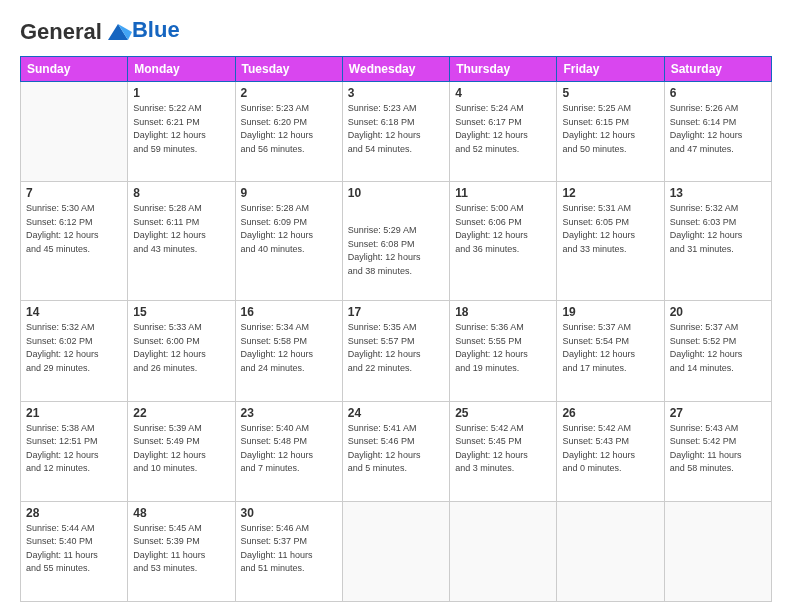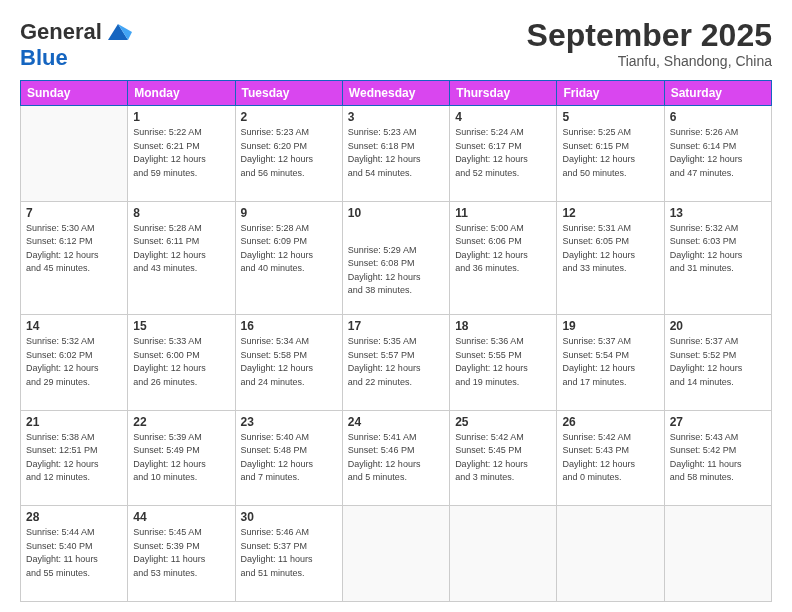--- a/index.html
+++ b/index.html
@@ -97,7 +97,7 @@
 <div class="page">
   <div class="header">
     <div class="logo">
-      <div style="display:flex;flex-direction:column;line-height:1.15;justify-content:space-between;">
+      <div style="display:flex;flex-direction:row;line-height:1.15;justify-content:space-between;">
         <div style="display:flex;align-items:center;">
           <span class="logo-text">
             <span>General</span>

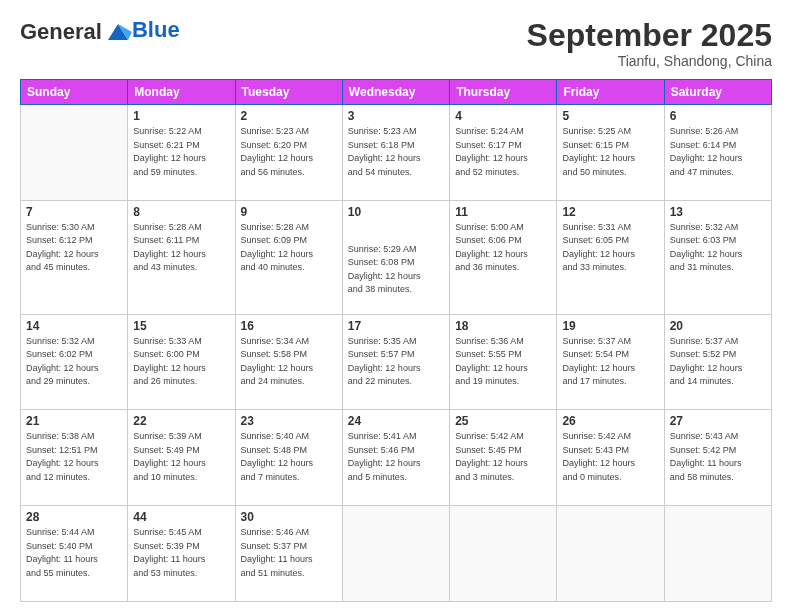--- a/index.html
+++ b/index.html
@@ -110,10 +110,6 @@
         <span class="logo-text" style="color:#1565c0;font-size:22px;font-weight:bold;">Blue</span>
       </div>
     </div>
-    <div class="title-block">
-      <div class="month-title">September 2025</div>
-      <div class="subtitle">Tianfu, Shandong, China</div>
-    </div>
   </div>
 
   <table class="calendar">

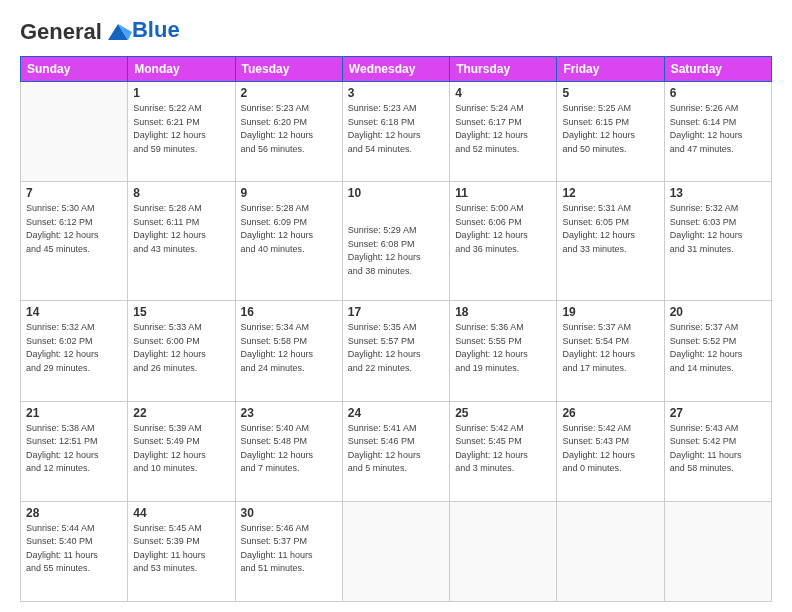--- a/index.html
+++ b/index.html
@@ -332,7 +332,7 @@
 and 55 minutes.</div>
           </td>
           <td>
-            <span class="day-num">44</span>
+            <span class="day-num">48</span>
             <div class="day-info" style="white-space: pre-line;">Sunrise: 5:45 AM
 Sunset: 5:39 PM
 Daylight: 11 hours

